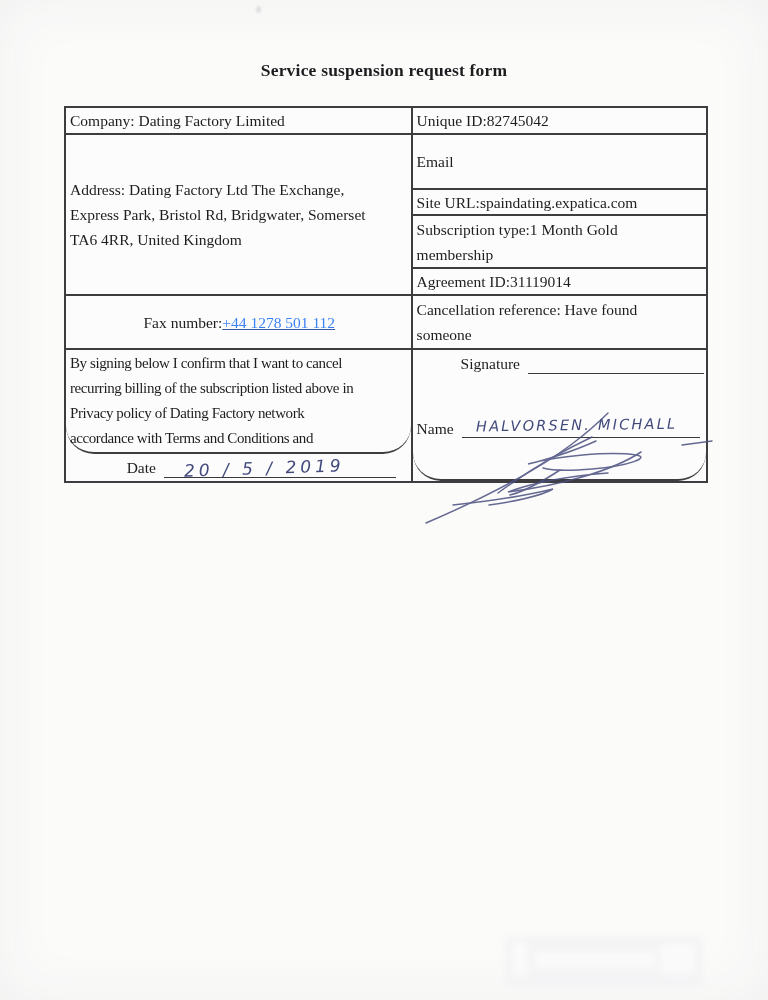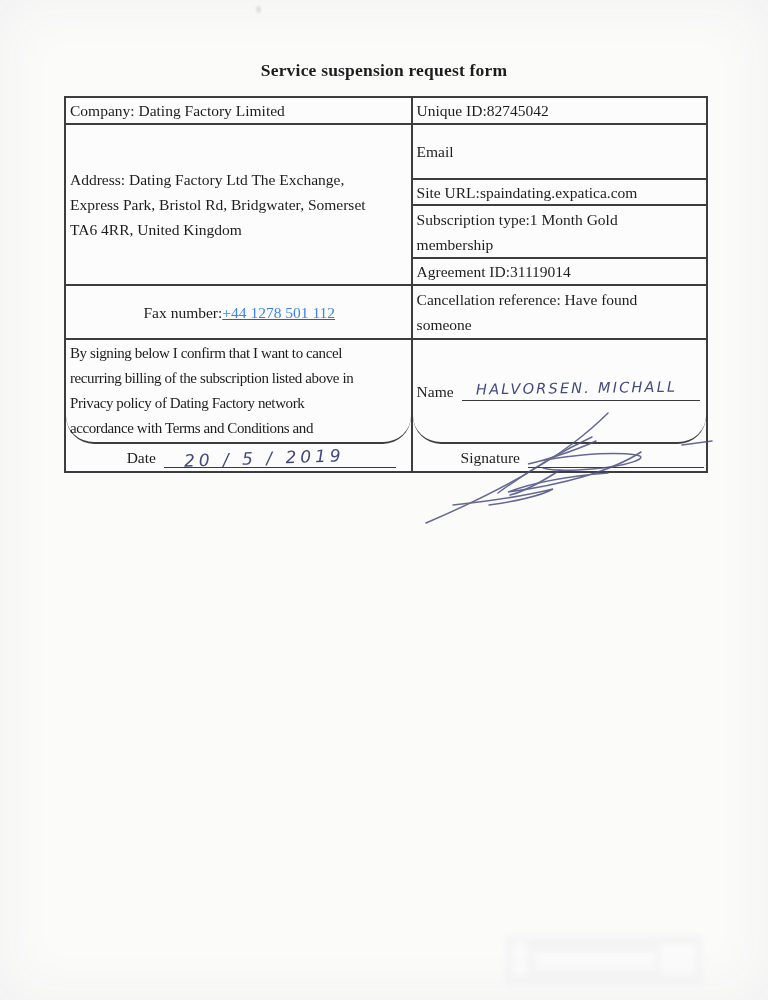--- a/index.html
+++ b/index.html
@@ -18,7 +18,7 @@
     letter-spacing:0.2px;
   }
   .tbl{
-    position:absolute; left:64px; top:96px;
+    position:absolute; left:64px; top:106px;
     width:644px; height:377px;
     border:2px solid #3d3d3f;
     box-sizing:border-box;

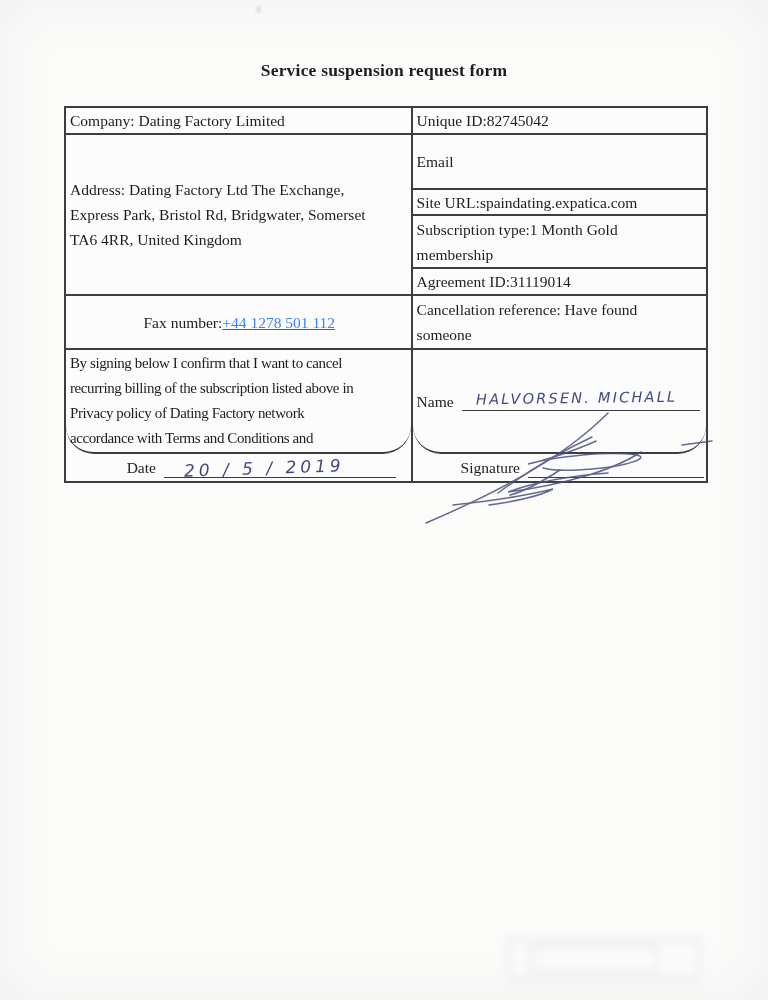--- a/index.html
+++ b/index.html
@@ -138,16 +138,16 @@
         <div class="line">someone</div>
       </div>
 
+      <div class="cell h27 last inline-row">
+        <span class="line">Signature</span>
+        <span class="uline" style="width:176px;"></span>
+      </div>
+
       <div class="cell h104 inline-row">
         <span class="line">Name</span>
         <span class="uline" style="flex:1; margin-right:4px;">
           <span class="hand hand-name">HALVORSEN. MICHALL</span>
         </span>
-      </div>
-
-      <div class="cell h27 last inline-row">
-        <span class="line">Signature</span>
-        <span class="uline" style="width:176px;"></span>
       </div>
     </div>
   </div>

